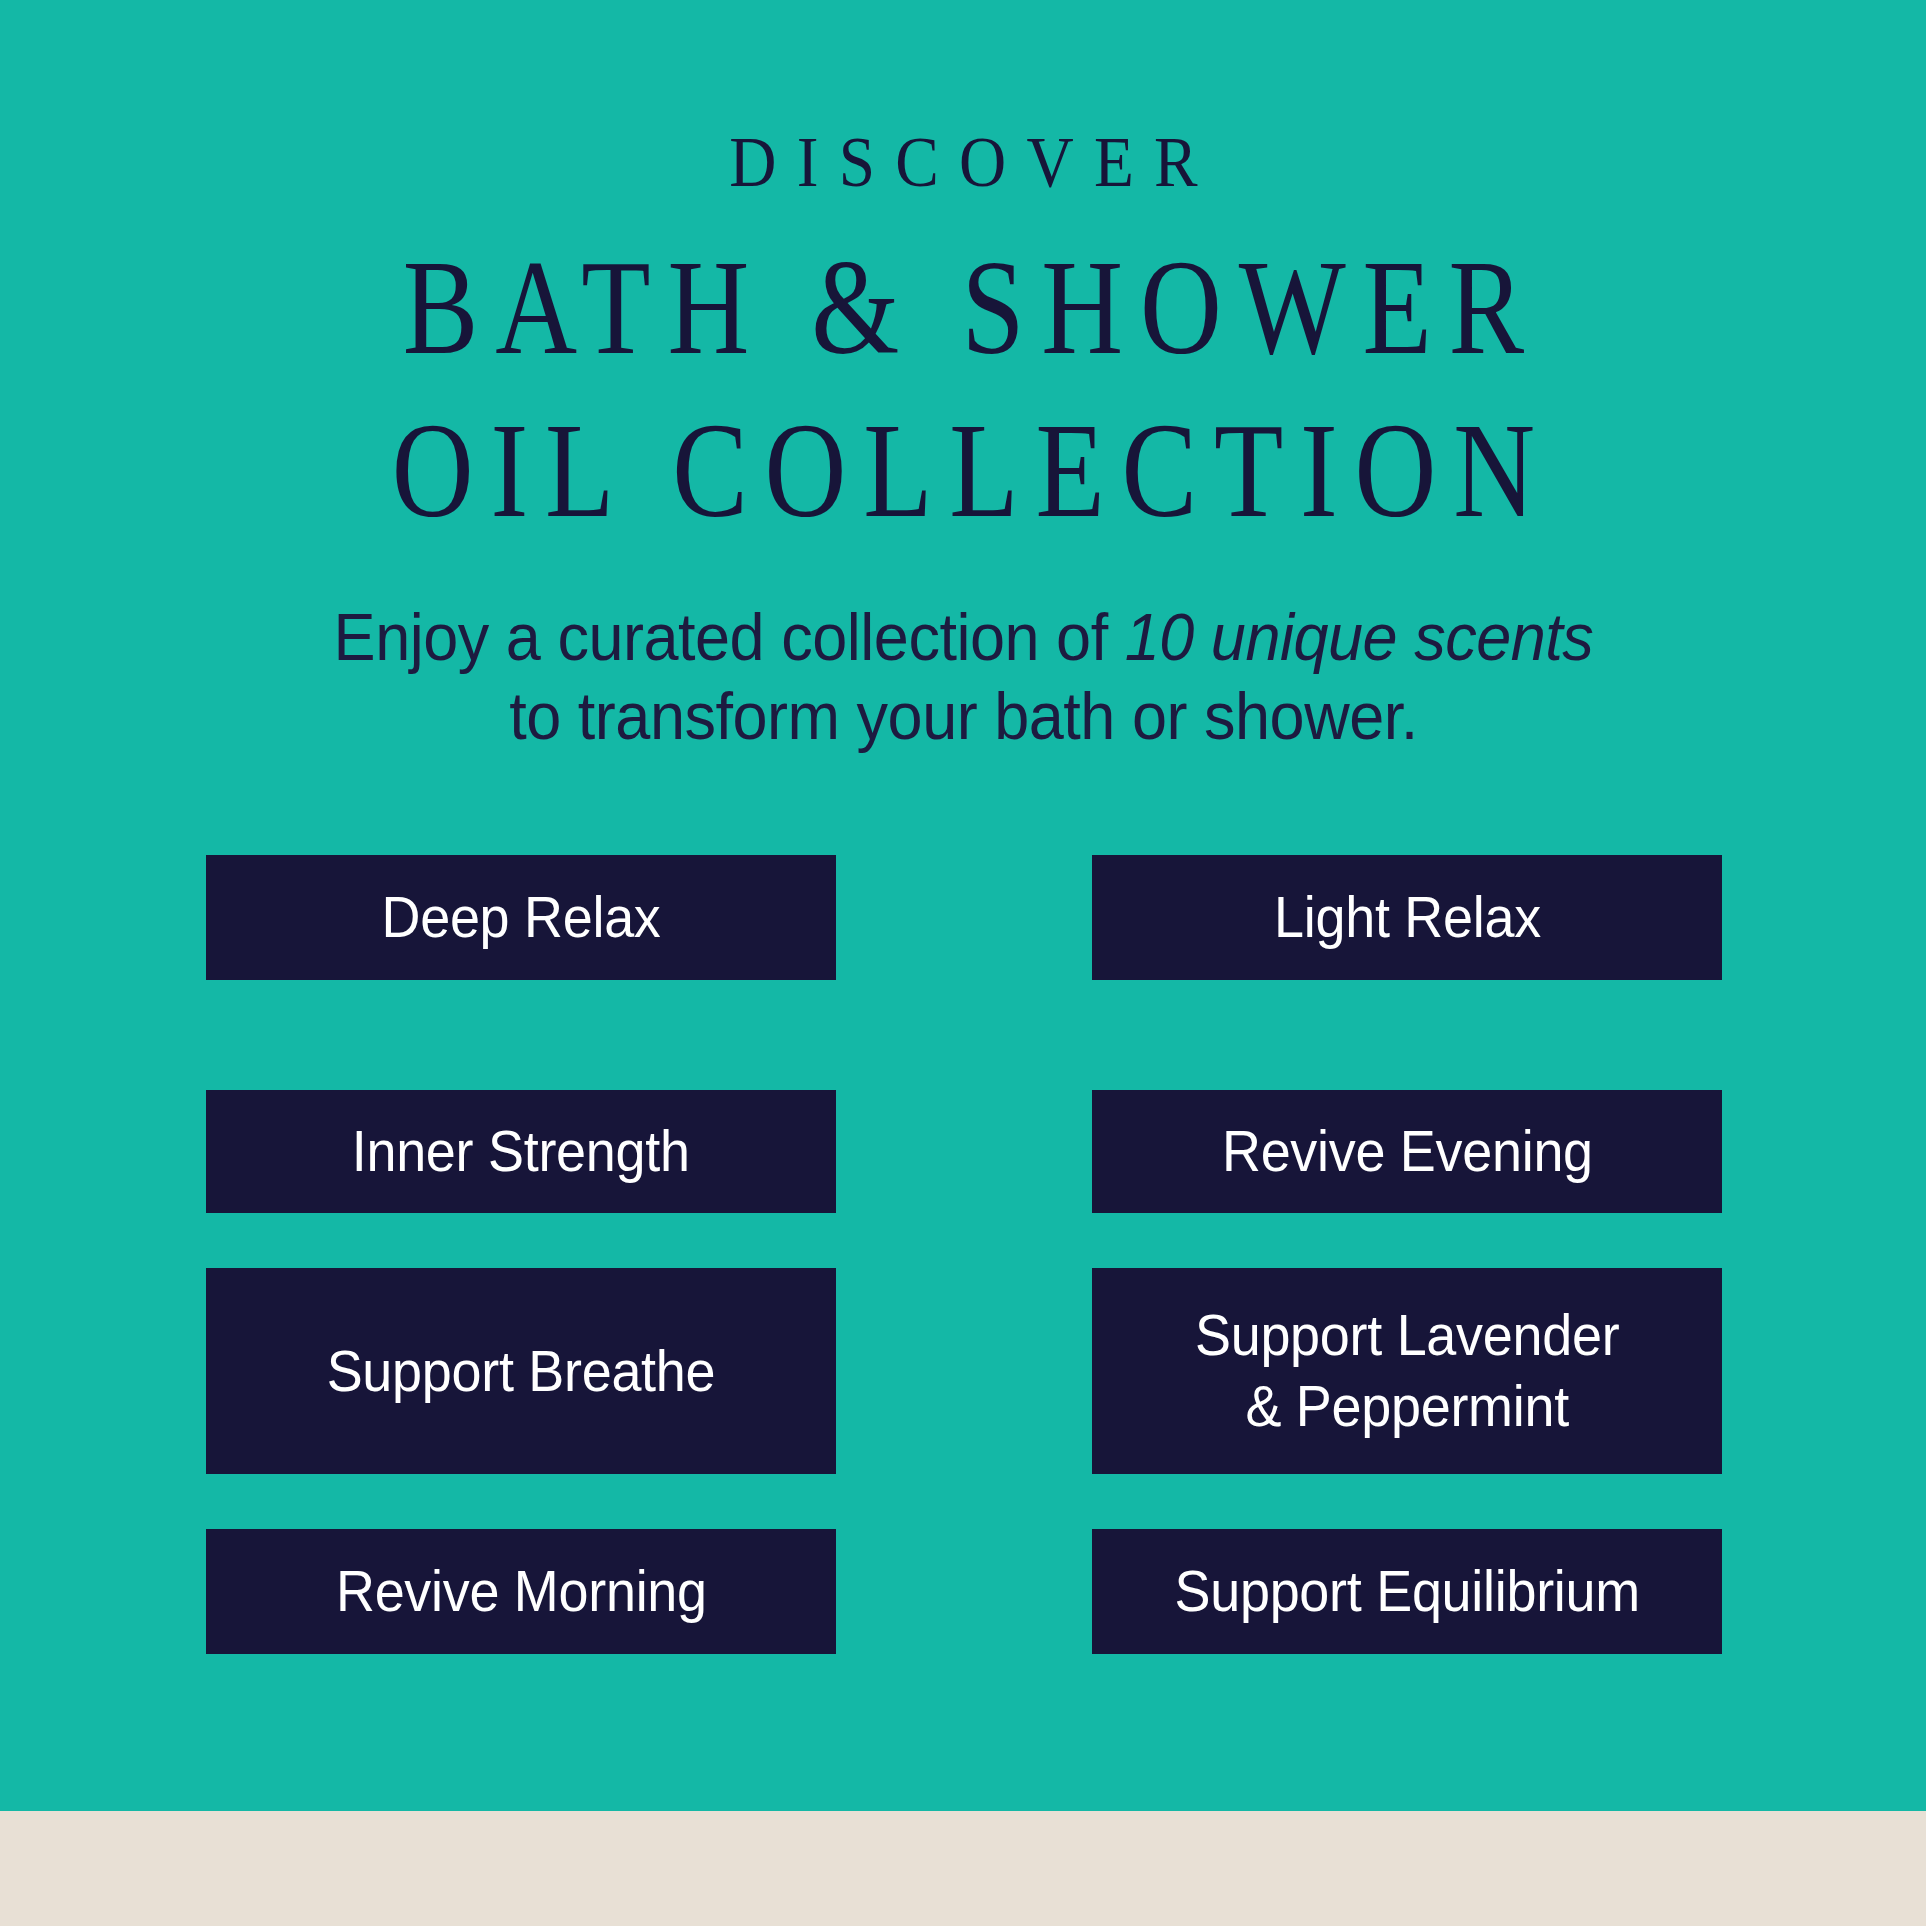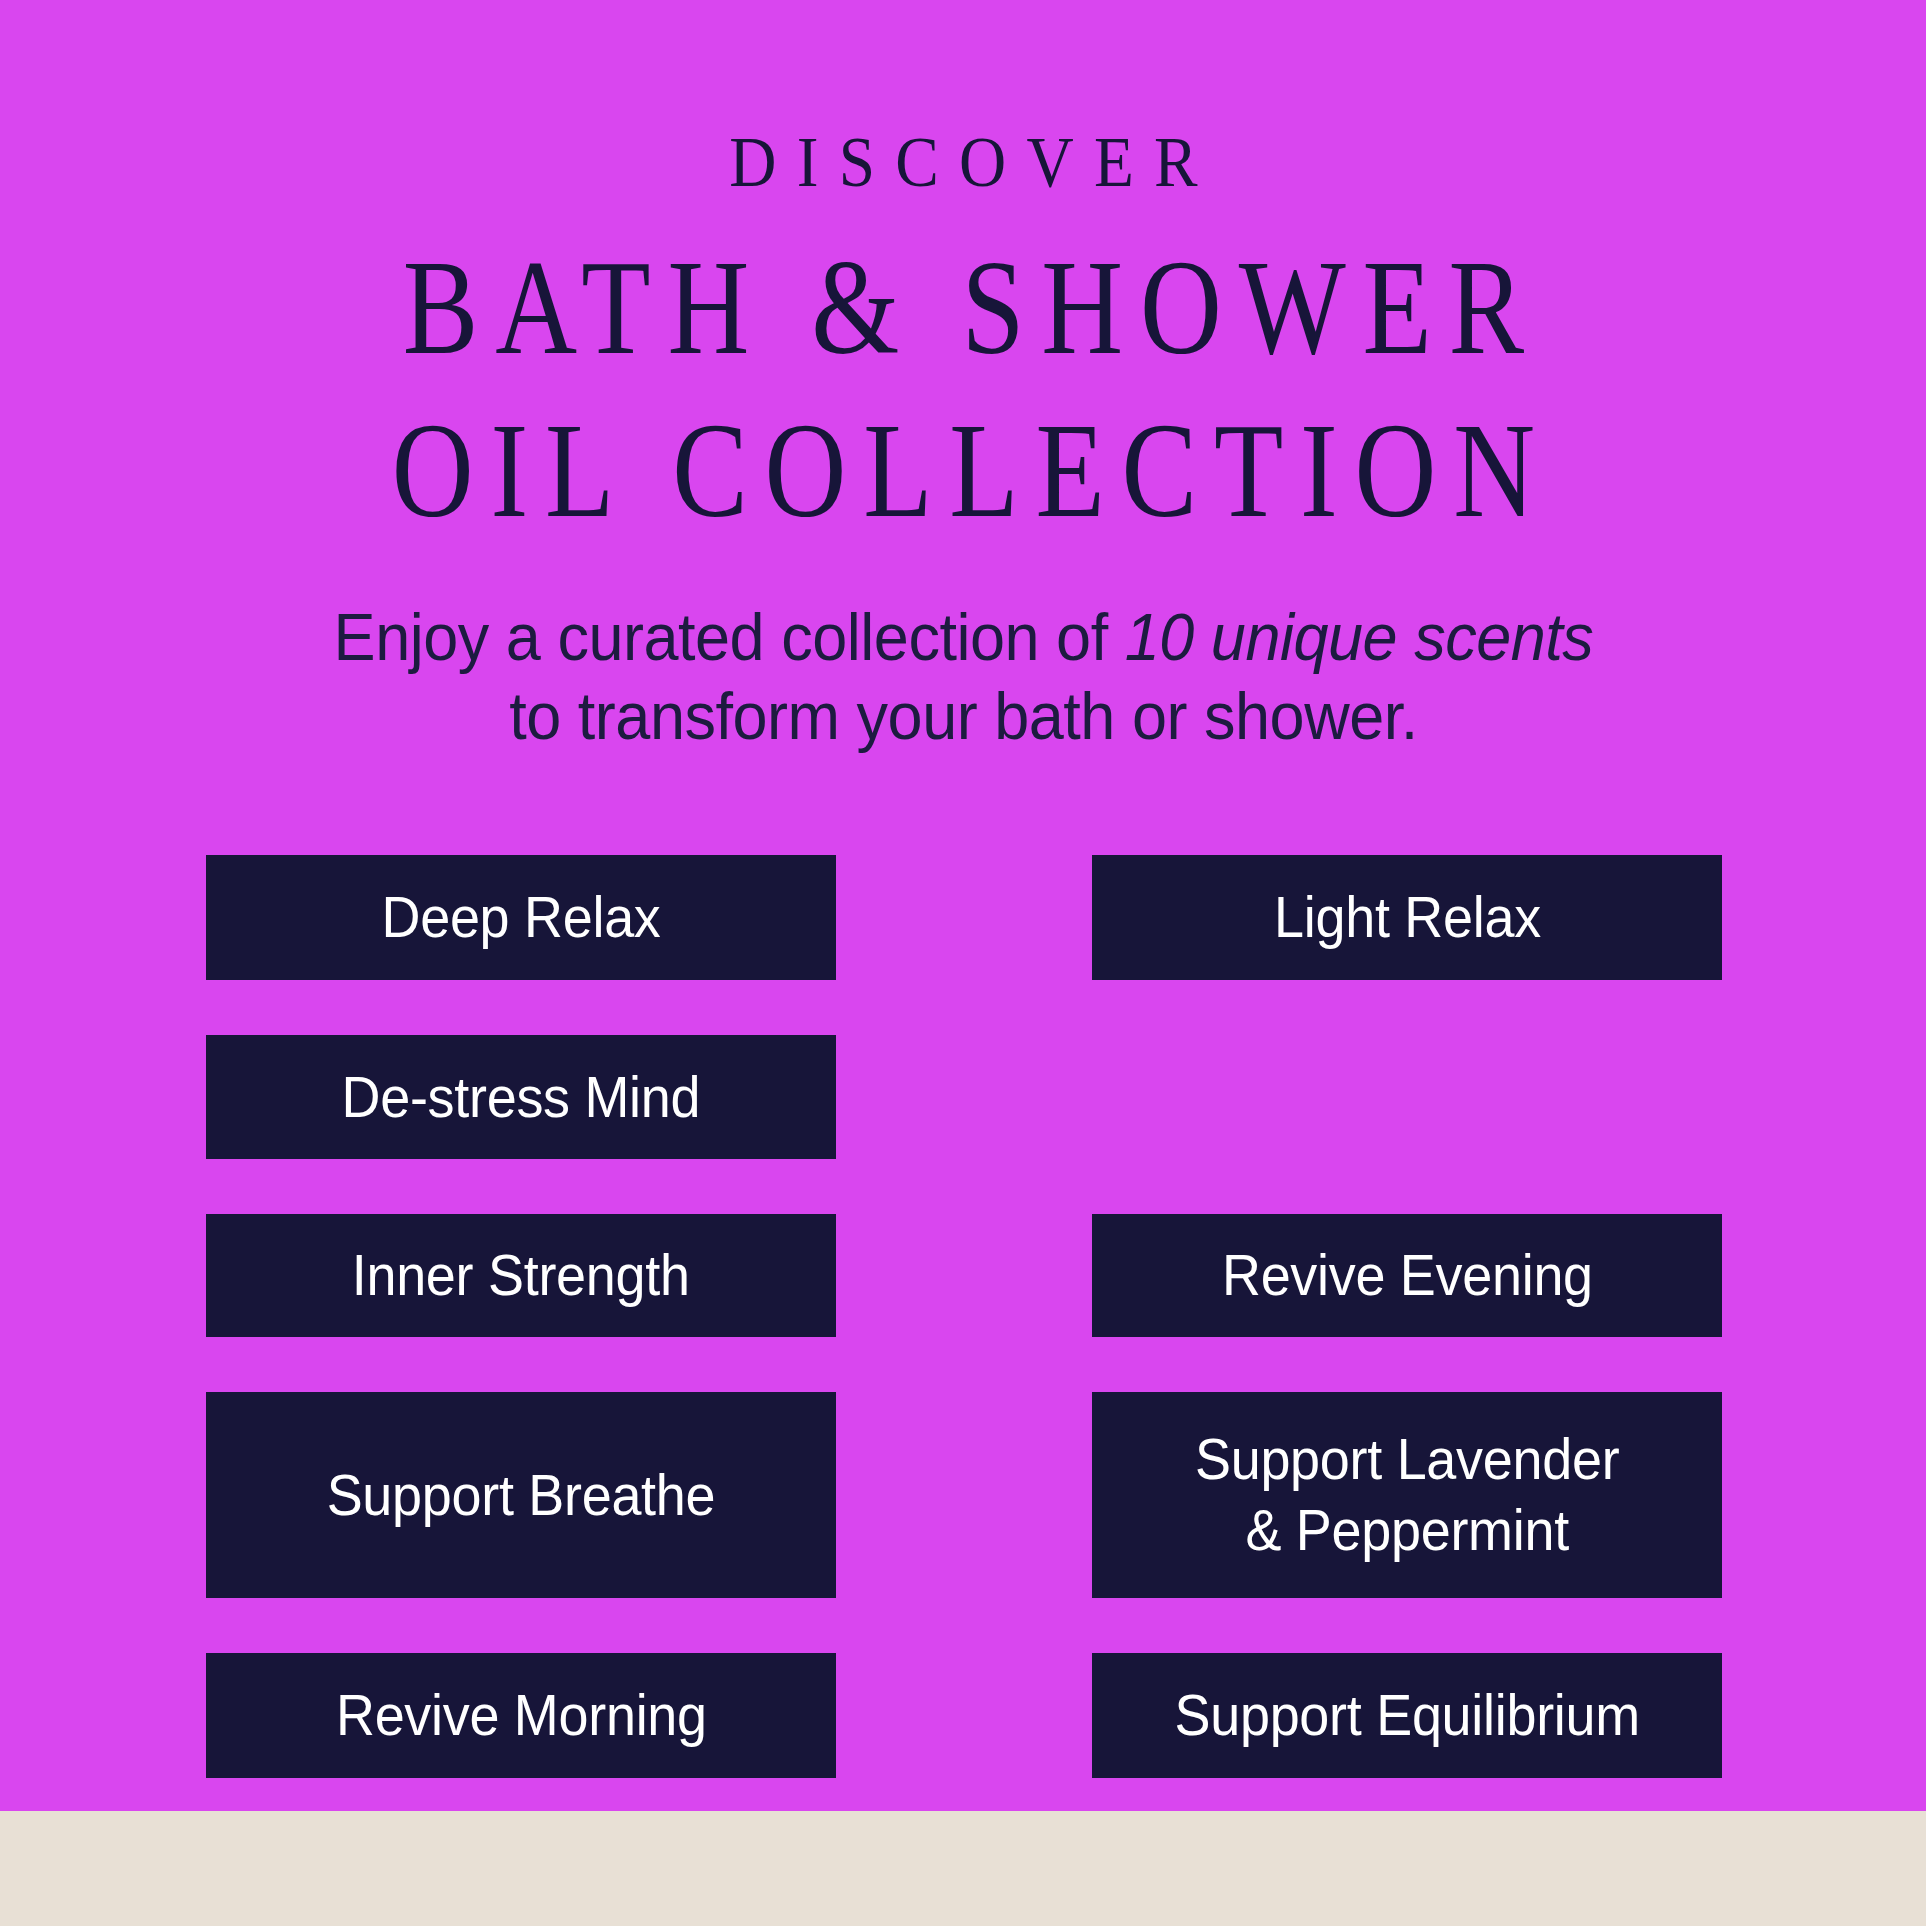--- a/index.html
+++ b/index.html
@@ -18,7 +18,7 @@
     position: relative;
     width: 1927px;
     height: 1811px;
-    background: #d946ef;
+    background: #14b8a6;
     box-sizing: border-box;
   }
 

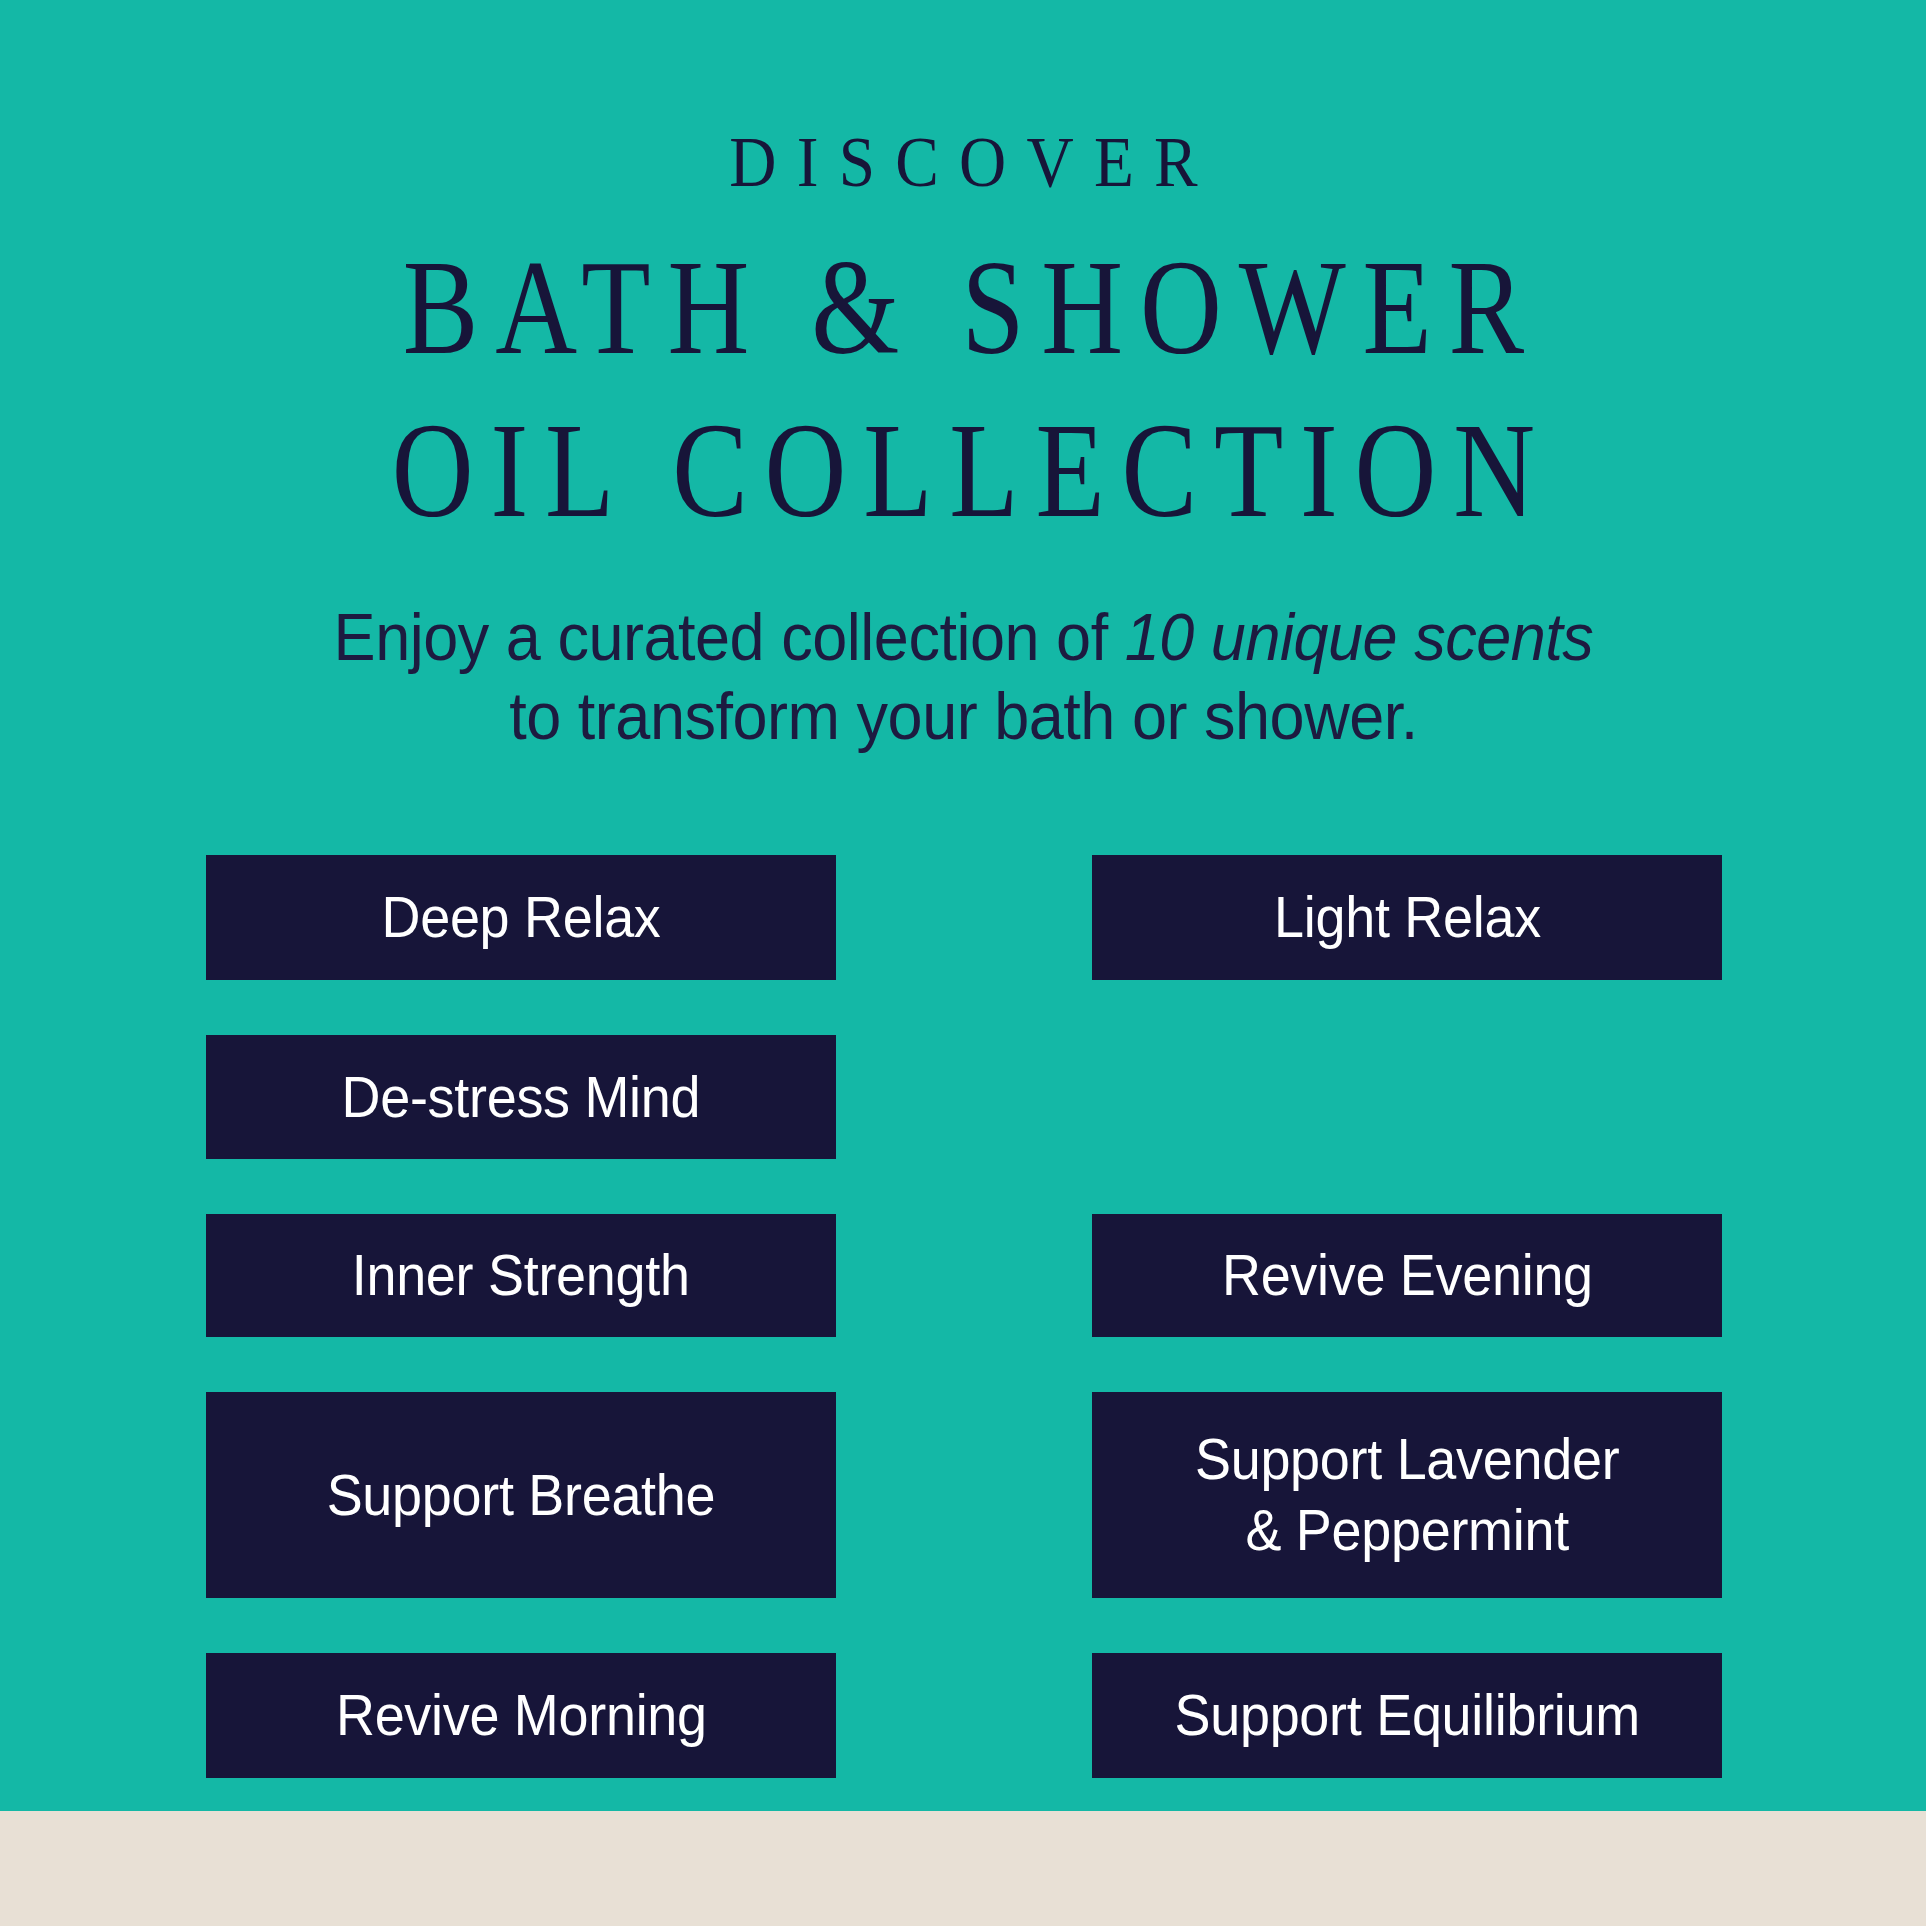--- a/index.html
+++ b/index.html
@@ -161,9 +161,6 @@
     </div>
 
     <div class="grid-row row-h2">
-      <div class="tile">
-        <span class="tile-label">De-stress Mind</span>
-      </div>
     </div>
 
     <div class="grid-row row-h3">

